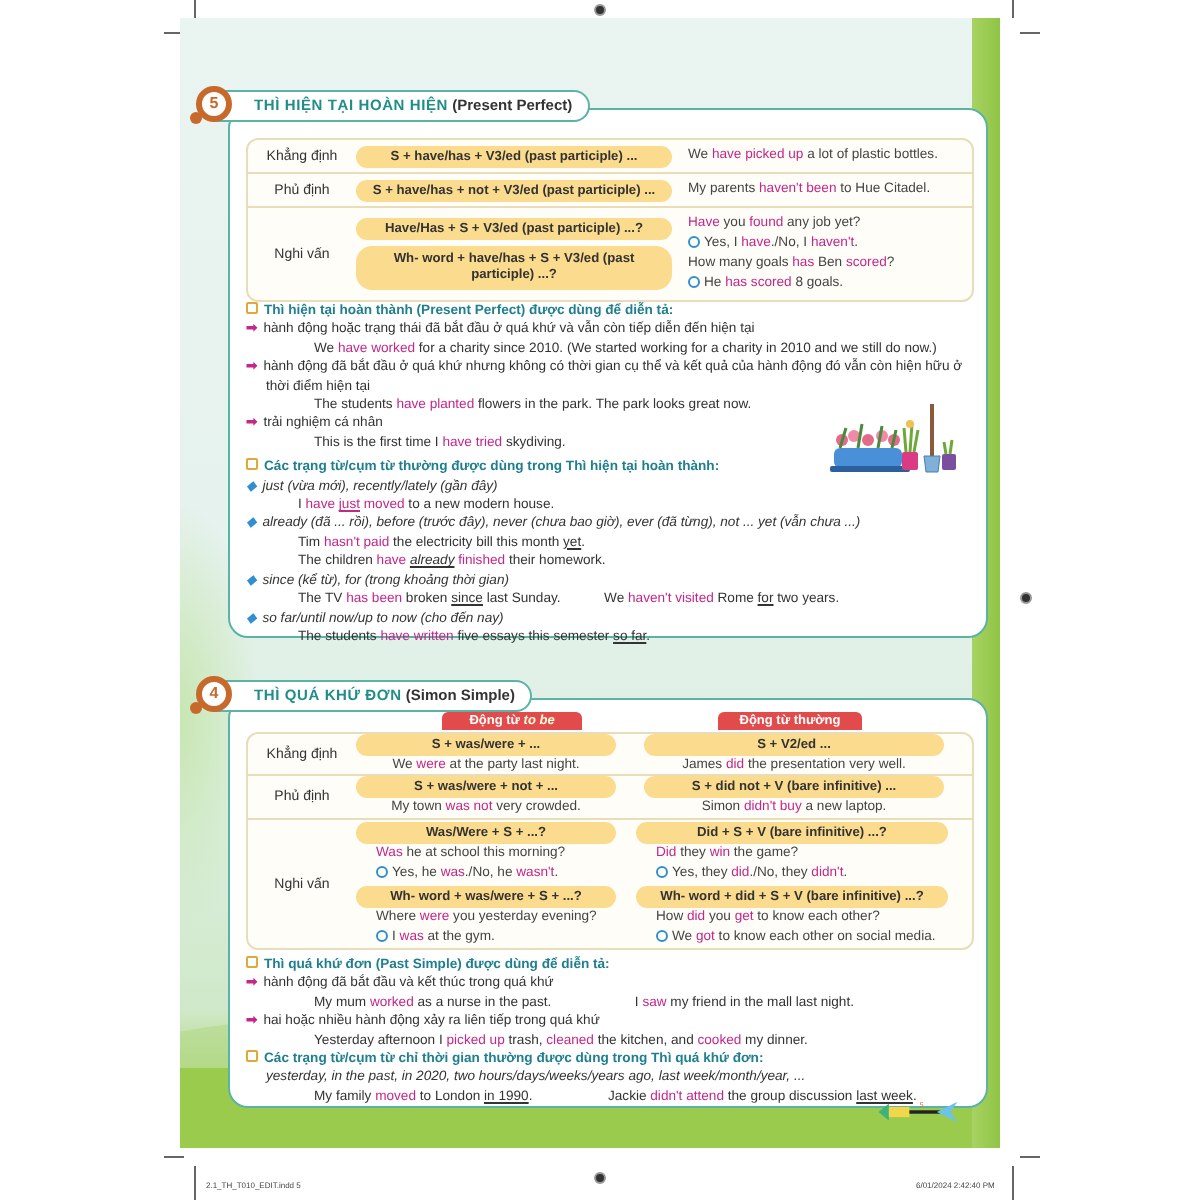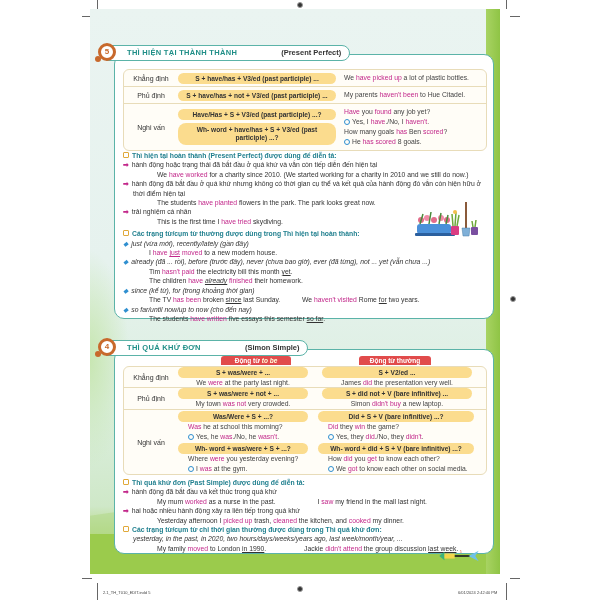--- a/index.html
+++ b/index.html
@@ -90,7 +90,7 @@
 
   <div class="sec-title" style="top:36px;">
     <span class="num-badge">5</span>
-    <span class="main">THÌ HIỆN TẠI THÀNH THÀNH</span>
+    <span class="main">THÌ HIỆN TẠI HOÀN HIỆN</span>
     <span class="sub">(Present Perfect)</span>
   </div>
 

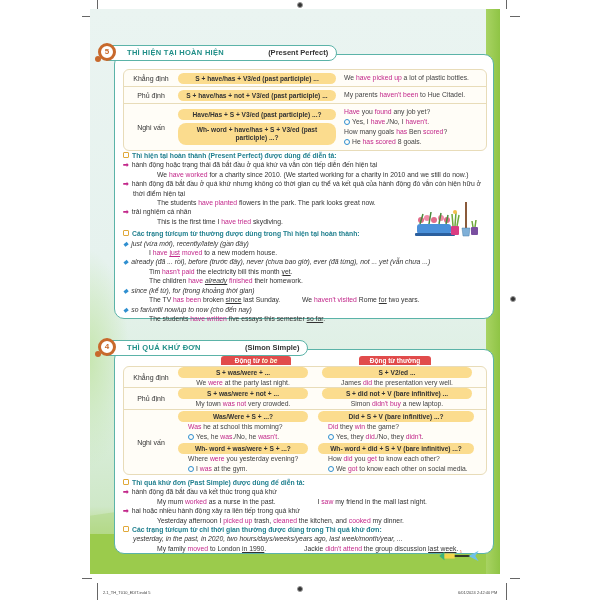--- a/index.html
+++ b/index.html
@@ -34,7 +34,7 @@
       font-size: 7.5px; line-height: 14px; white-space: nowrap; z-index: 3;
     }
     .sec-title .main { color:#1f8e87; font-weight:bold; letter-spacing:.3px; }
-    .sec-title .sub { color:#333; font-weight:bold;margin-left:42px; }
+    .sec-title .sub { color:#333; font-weight:bold; }
     .num-badge {
       position:absolute; left:-9px; top:-3px; width:18px; height:18px; border-radius:50%;
       background:#fff; border:3px solid #c8692c; color:#c8692c; font-size:8px; font-weight:bold;

